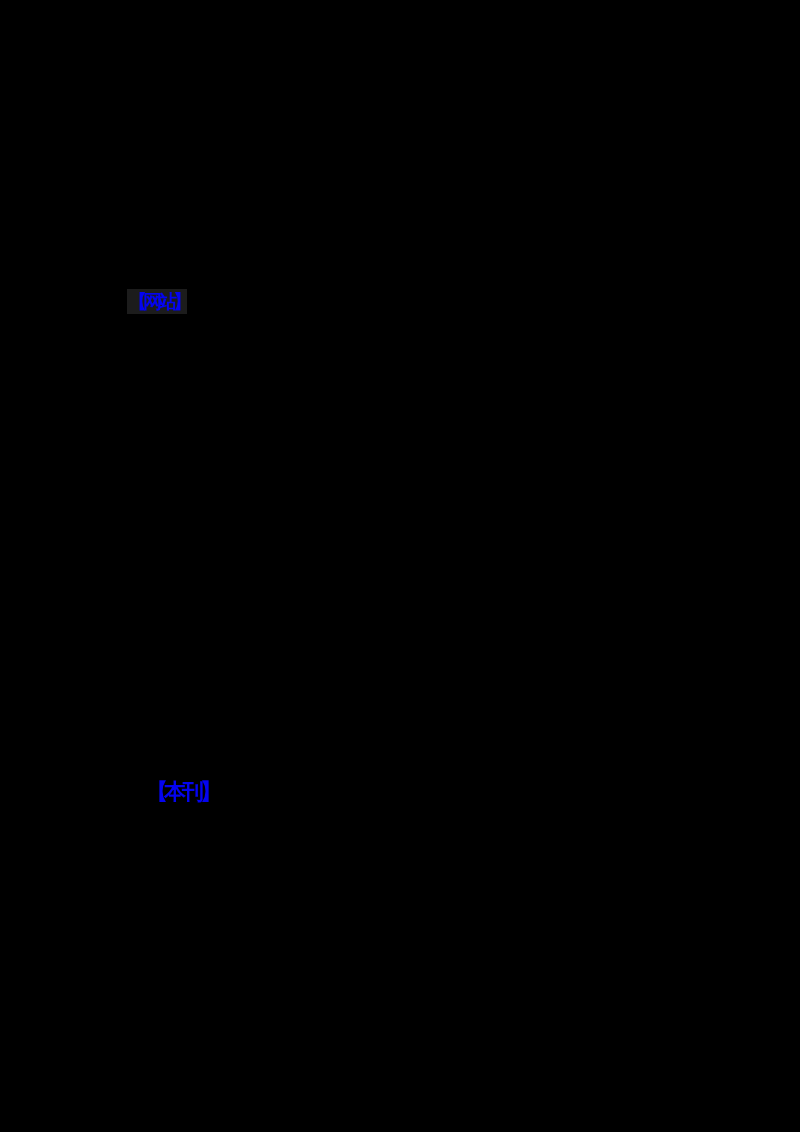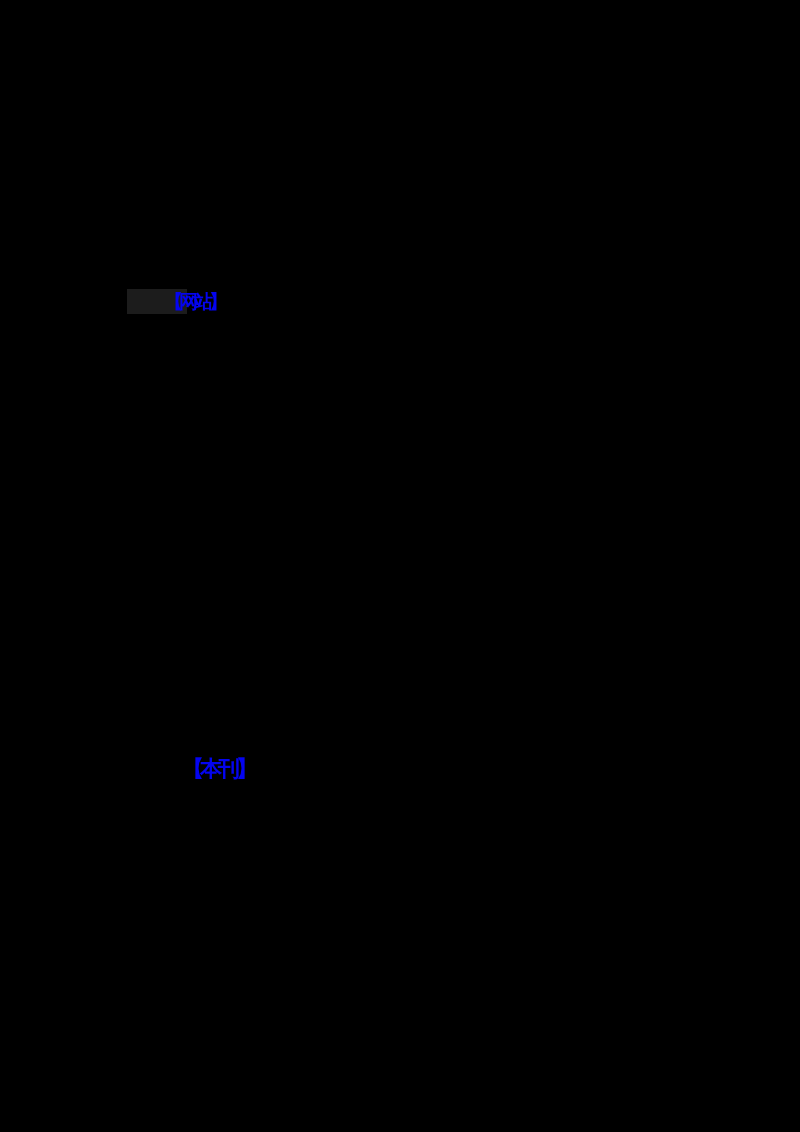--- a/index.html
+++ b/index.html
@@ -32,7 +32,6 @@
     text-decoration: none;
     white-space: nowrap;
     cursor: pointer;
-    margin-left: 36px;
   }
   .doc-link.link-1 {
     left: 128px;

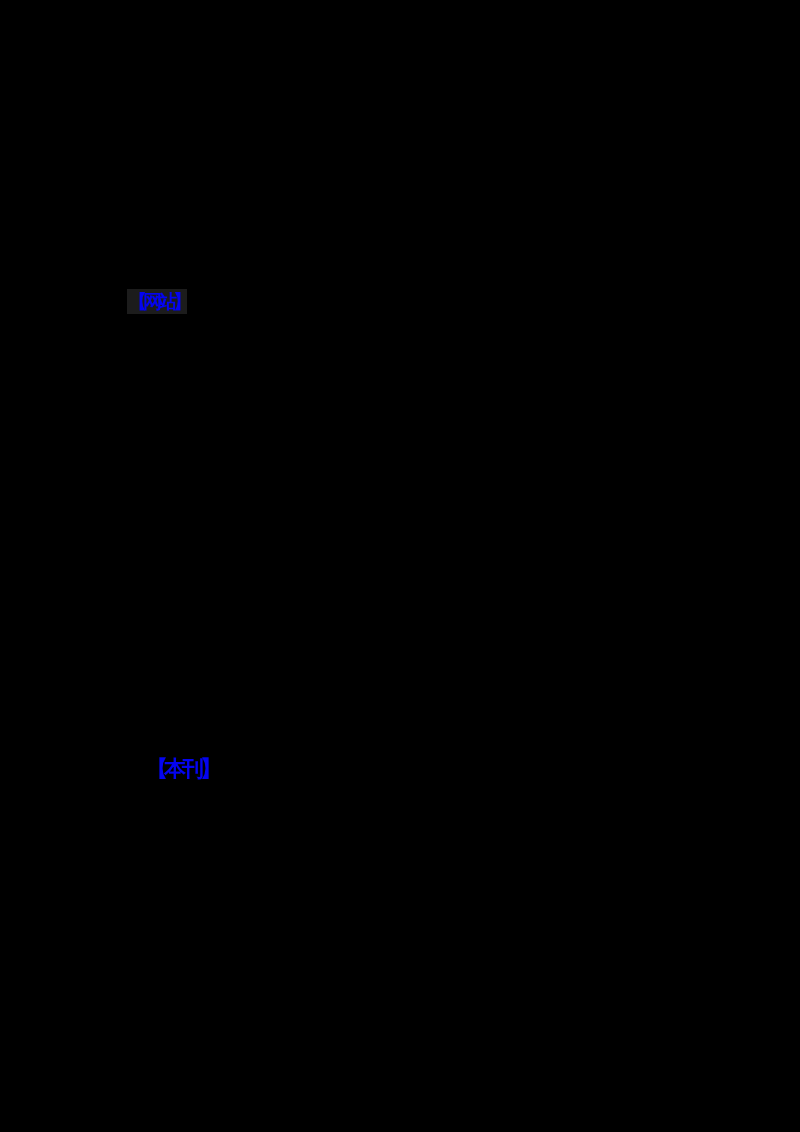--- a/index.html
+++ b/index.html
@@ -40,7 +40,7 @@
   }
   .doc-link.link-2 {
     left: 146px;
-    top: 758px;
+    top: 781px;
     font-size: 22px;
   }
 </style>

